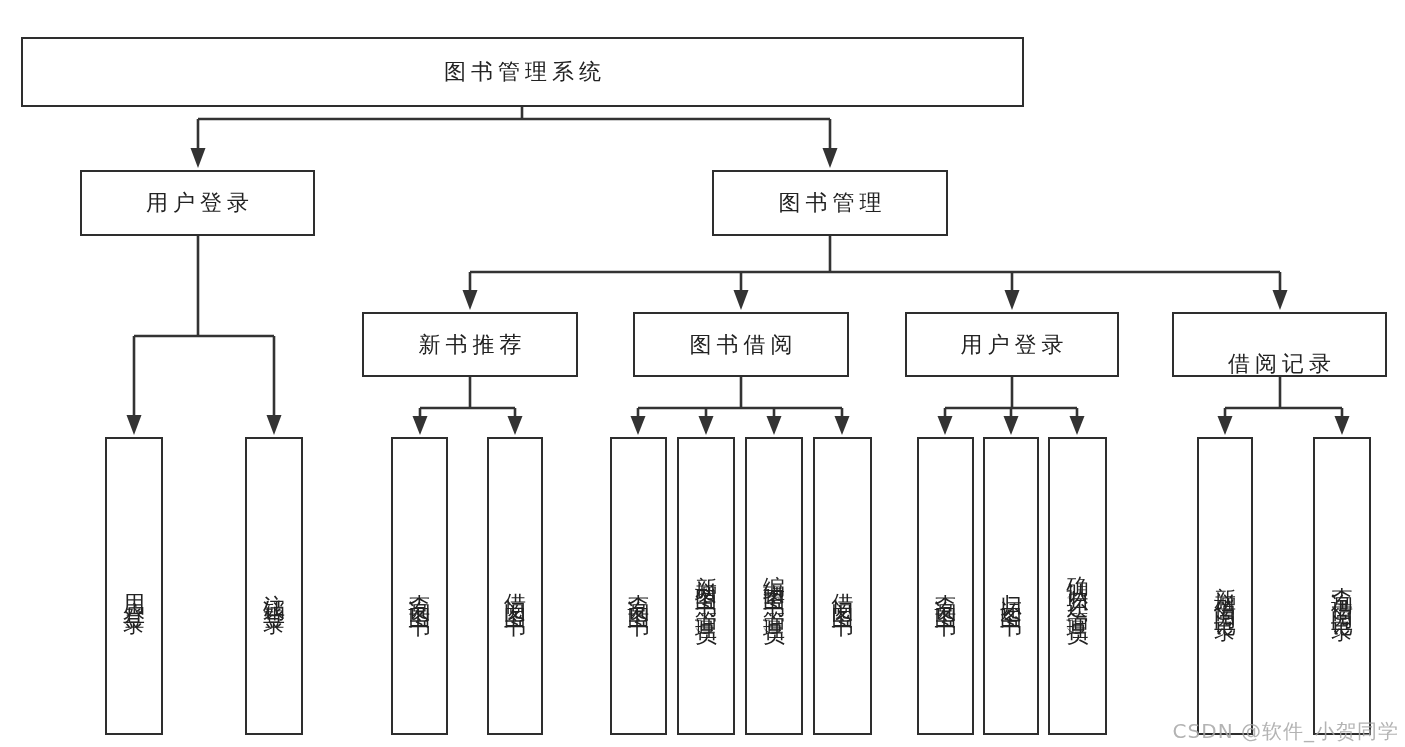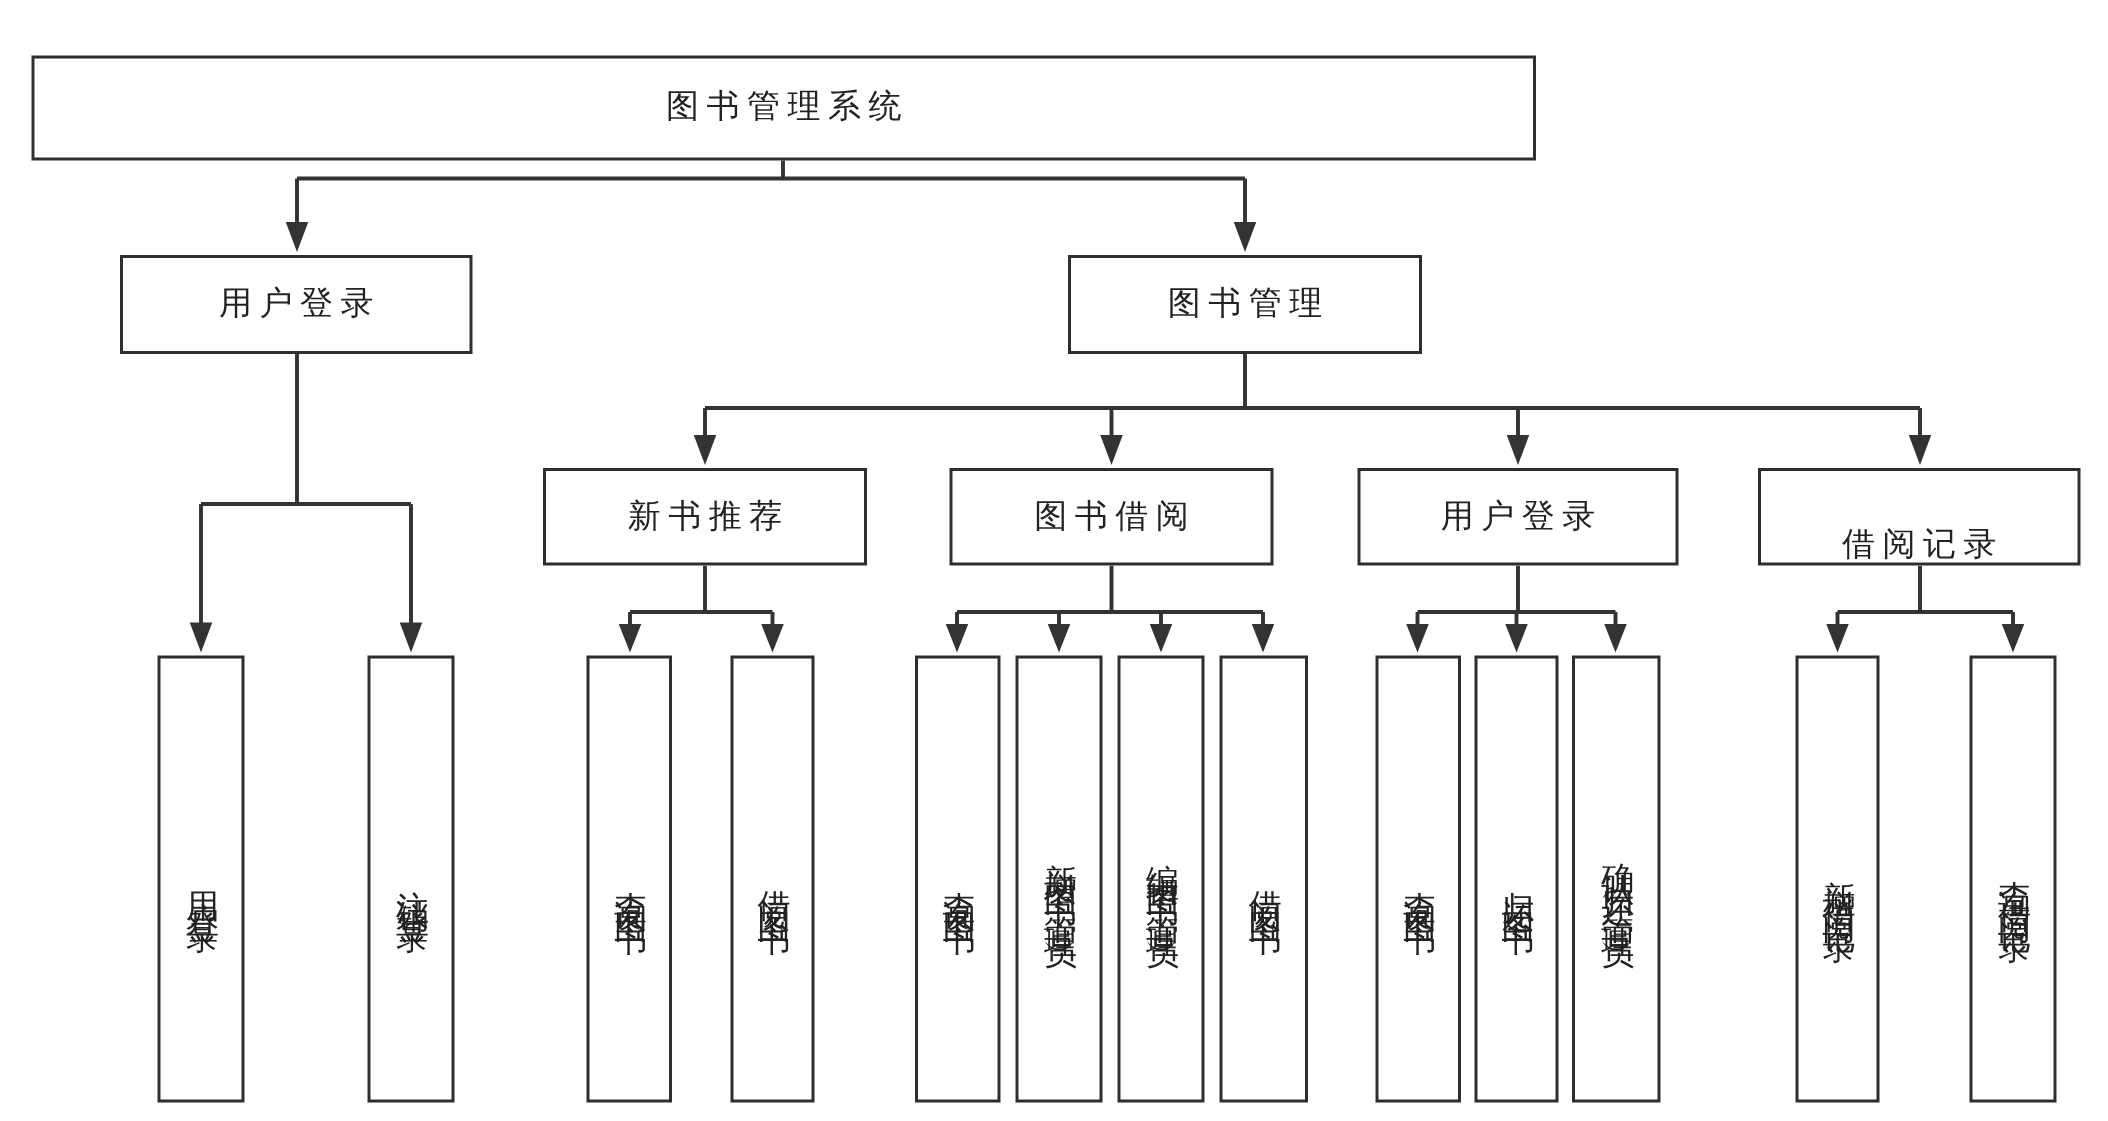--- a/index.html
+++ b/index.html
@@ -209,6 +209,7 @@
     <span class="lbl">查询借阅记录</span>
   </div>
 
+  <div class="watermark">CSDN @软件_小贺同学</div>
 
 </div>
 

